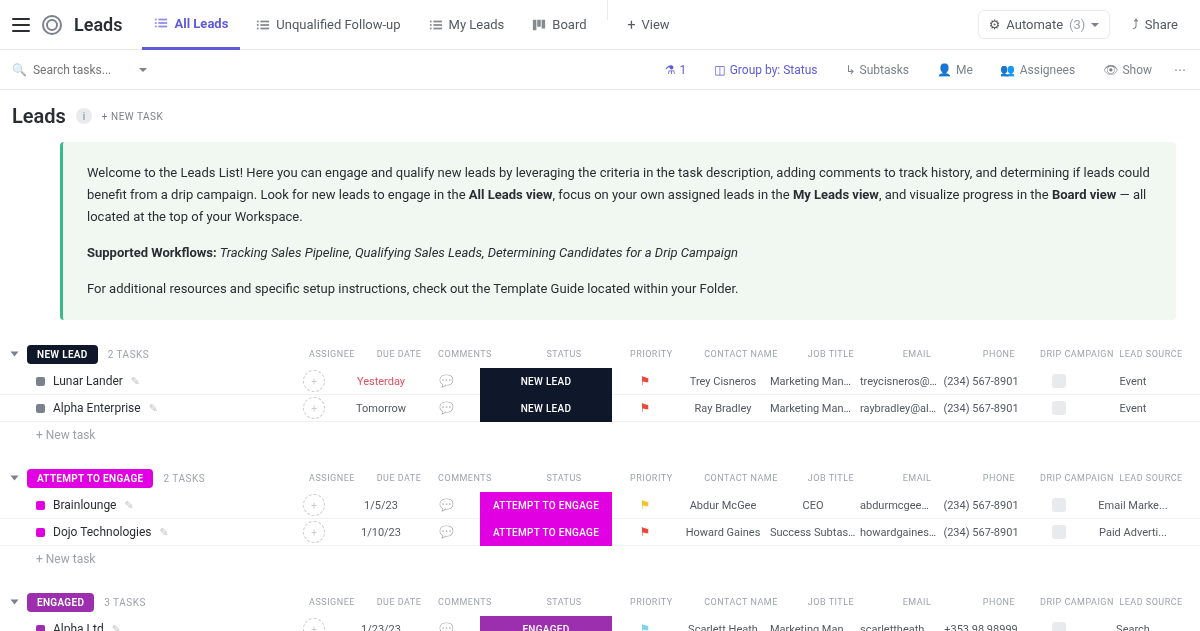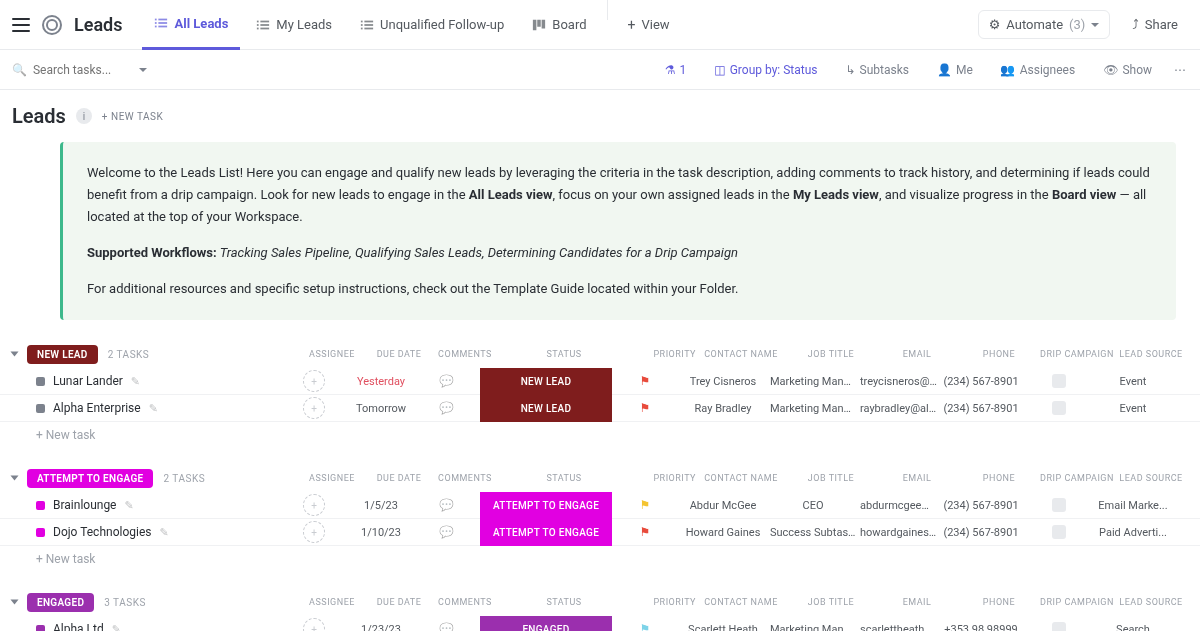--- a/index.html
+++ b/index.html
@@ -105,7 +105,7 @@
             <rect x="1" y="11" width="2" height="2"></rect>
             <rect x="5" y="11" width="10" height="2"></rect>
           </svg></span>
-        <span>My Leads</span>
+        <span>Unqualified Follow-up</span>
       </div>
     <div class="tab">
         <span class="tab-icon"><svg viewBox="0 0 16 16">
@@ -116,7 +116,7 @@
             <rect x="1" y="11" width="2" height="2"></rect>
             <rect x="5" y="11" width="10" height="2"></rect>
           </svg></span>
-        <span>Unqualified Follow-up</span>
+        <span>My Leads</span>
       </div>
     <div class="tab">
         <span class="tab-icon"><svg viewBox="0 0 16 16">

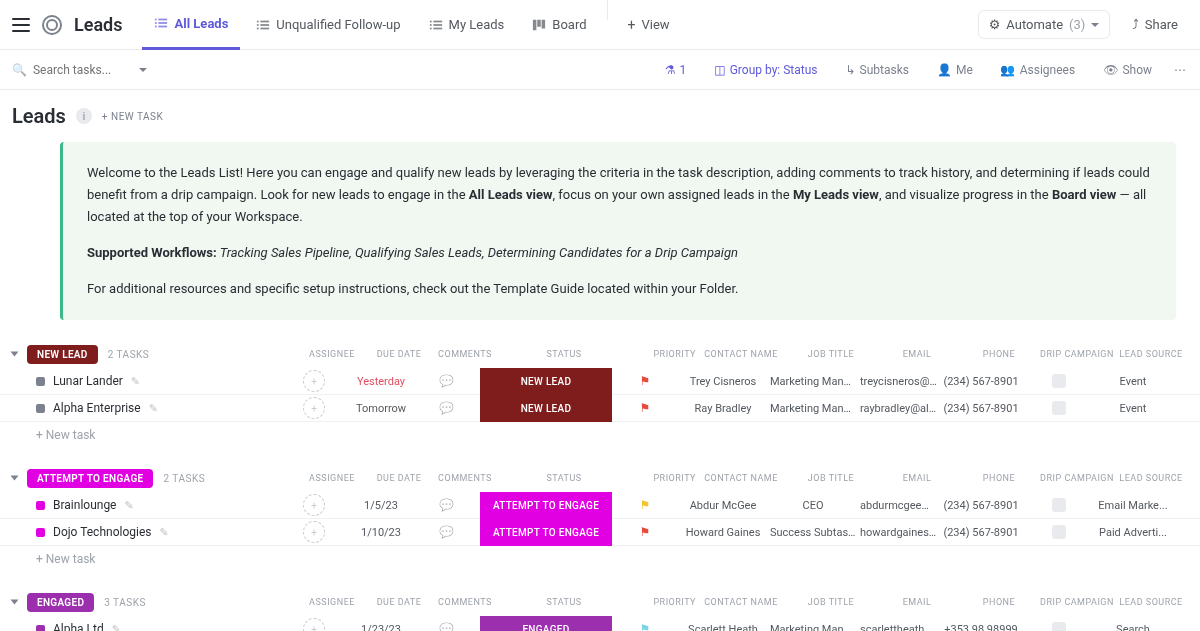--- a/index.html
+++ b/index.html
@@ -36,7 +36,7 @@
 .group-header{display:flex;align-items:center;padding:0 12px;height:28px;gap:10px}
 .chevron{width:0;height:0;border-top:4px solid transparent;border-bottom:4px solid transparent;border-left:5px solid #7c828d;transform:rotate(90deg);cursor:pointer}
 .group-badge{padding:4px 10px;border-radius:4px;font-size:10px;font-weight:600;letter-spacing:.3px;color:#fff}
-.badge-gray{background:#7f1d1d}
+.badge-gray{background:#0f172a}
 .badge-magenta{background:#e100e1}
 .badge-purple{background:#9b2fae}
 .task-count{font-size:10px;color:#9ea3ab;letter-spacing:.5px}

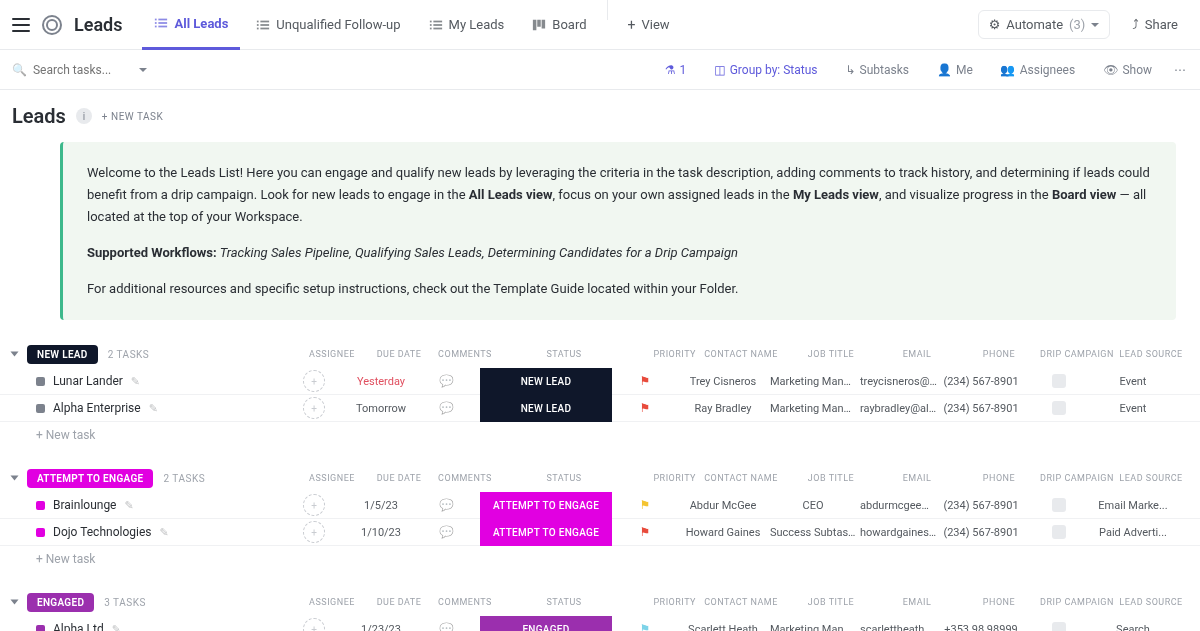--- a/index.html
+++ b/index.html
@@ -45,7 +45,7 @@
 .col-date{width:66px;text-align:center}
 .col-comments{width:66px;text-align:center}
 .col-status{width:132px;text-align:center}
-.col-priority{width:66px;text-align:right}
+.col-priority{width:66px;text-align:left}
 .col-contact{width:90px;text-align:center}
 .col-job{width:90px;text-align:center}
 .col-email{width:82px;text-align:center}

